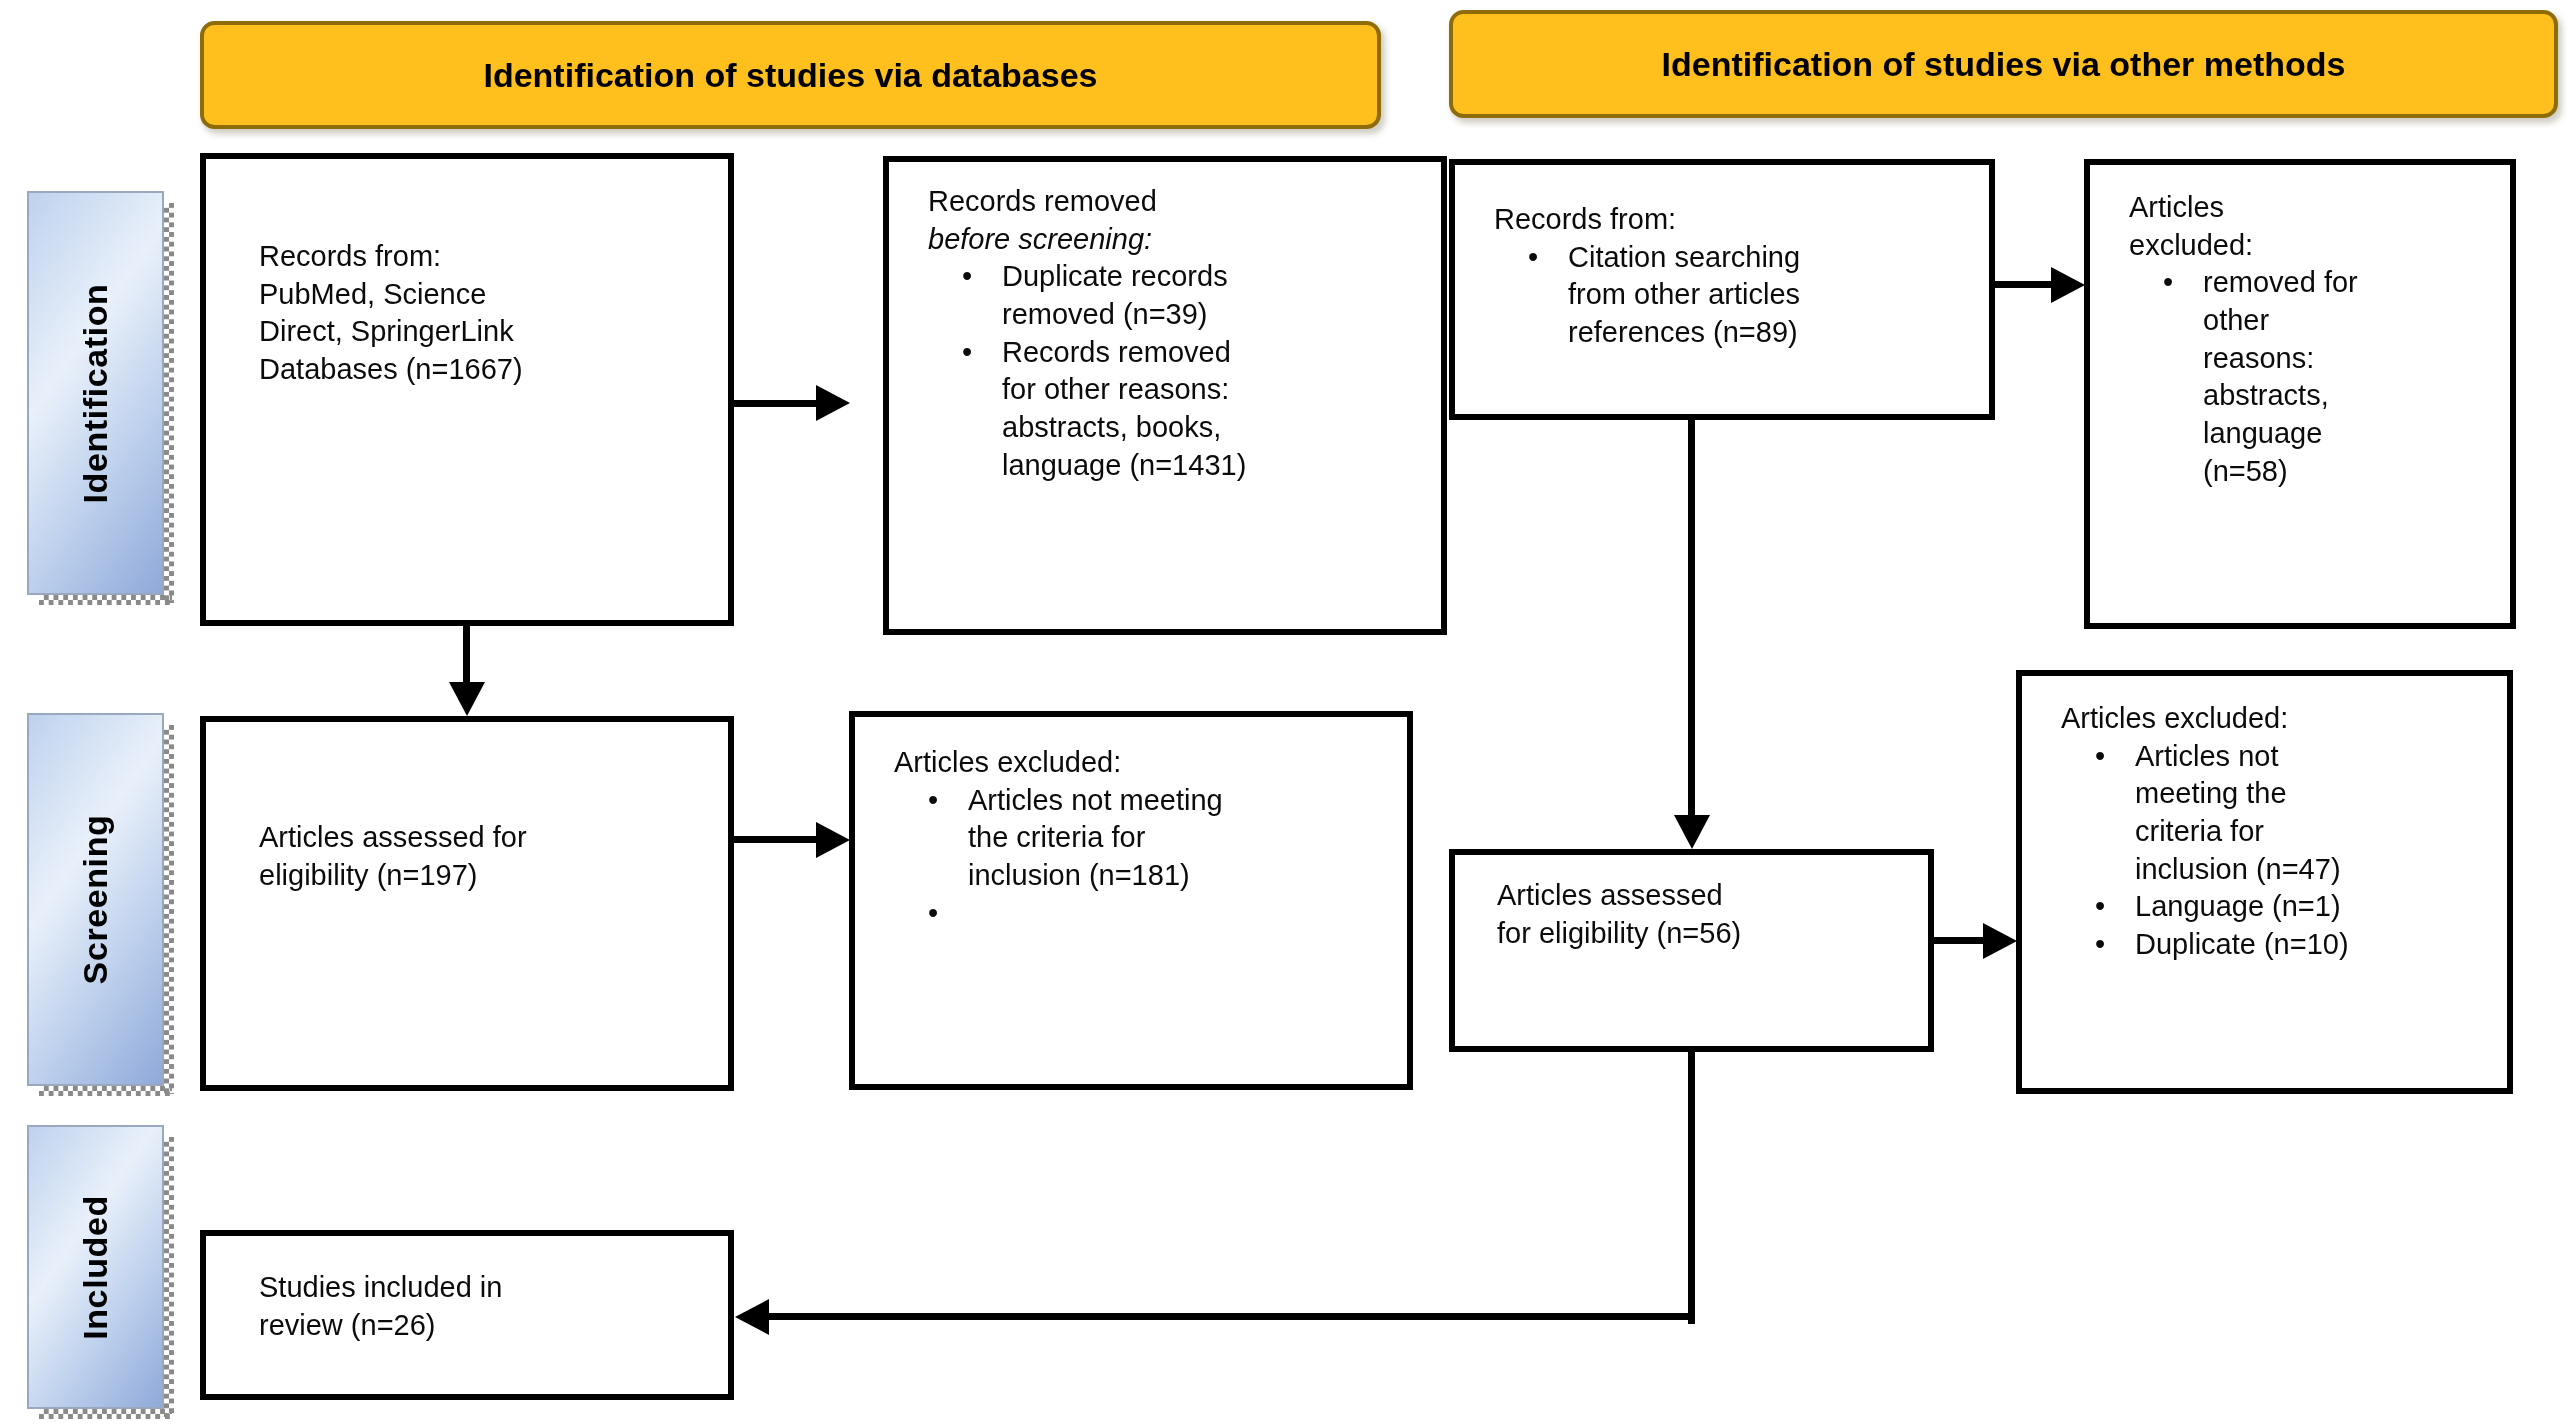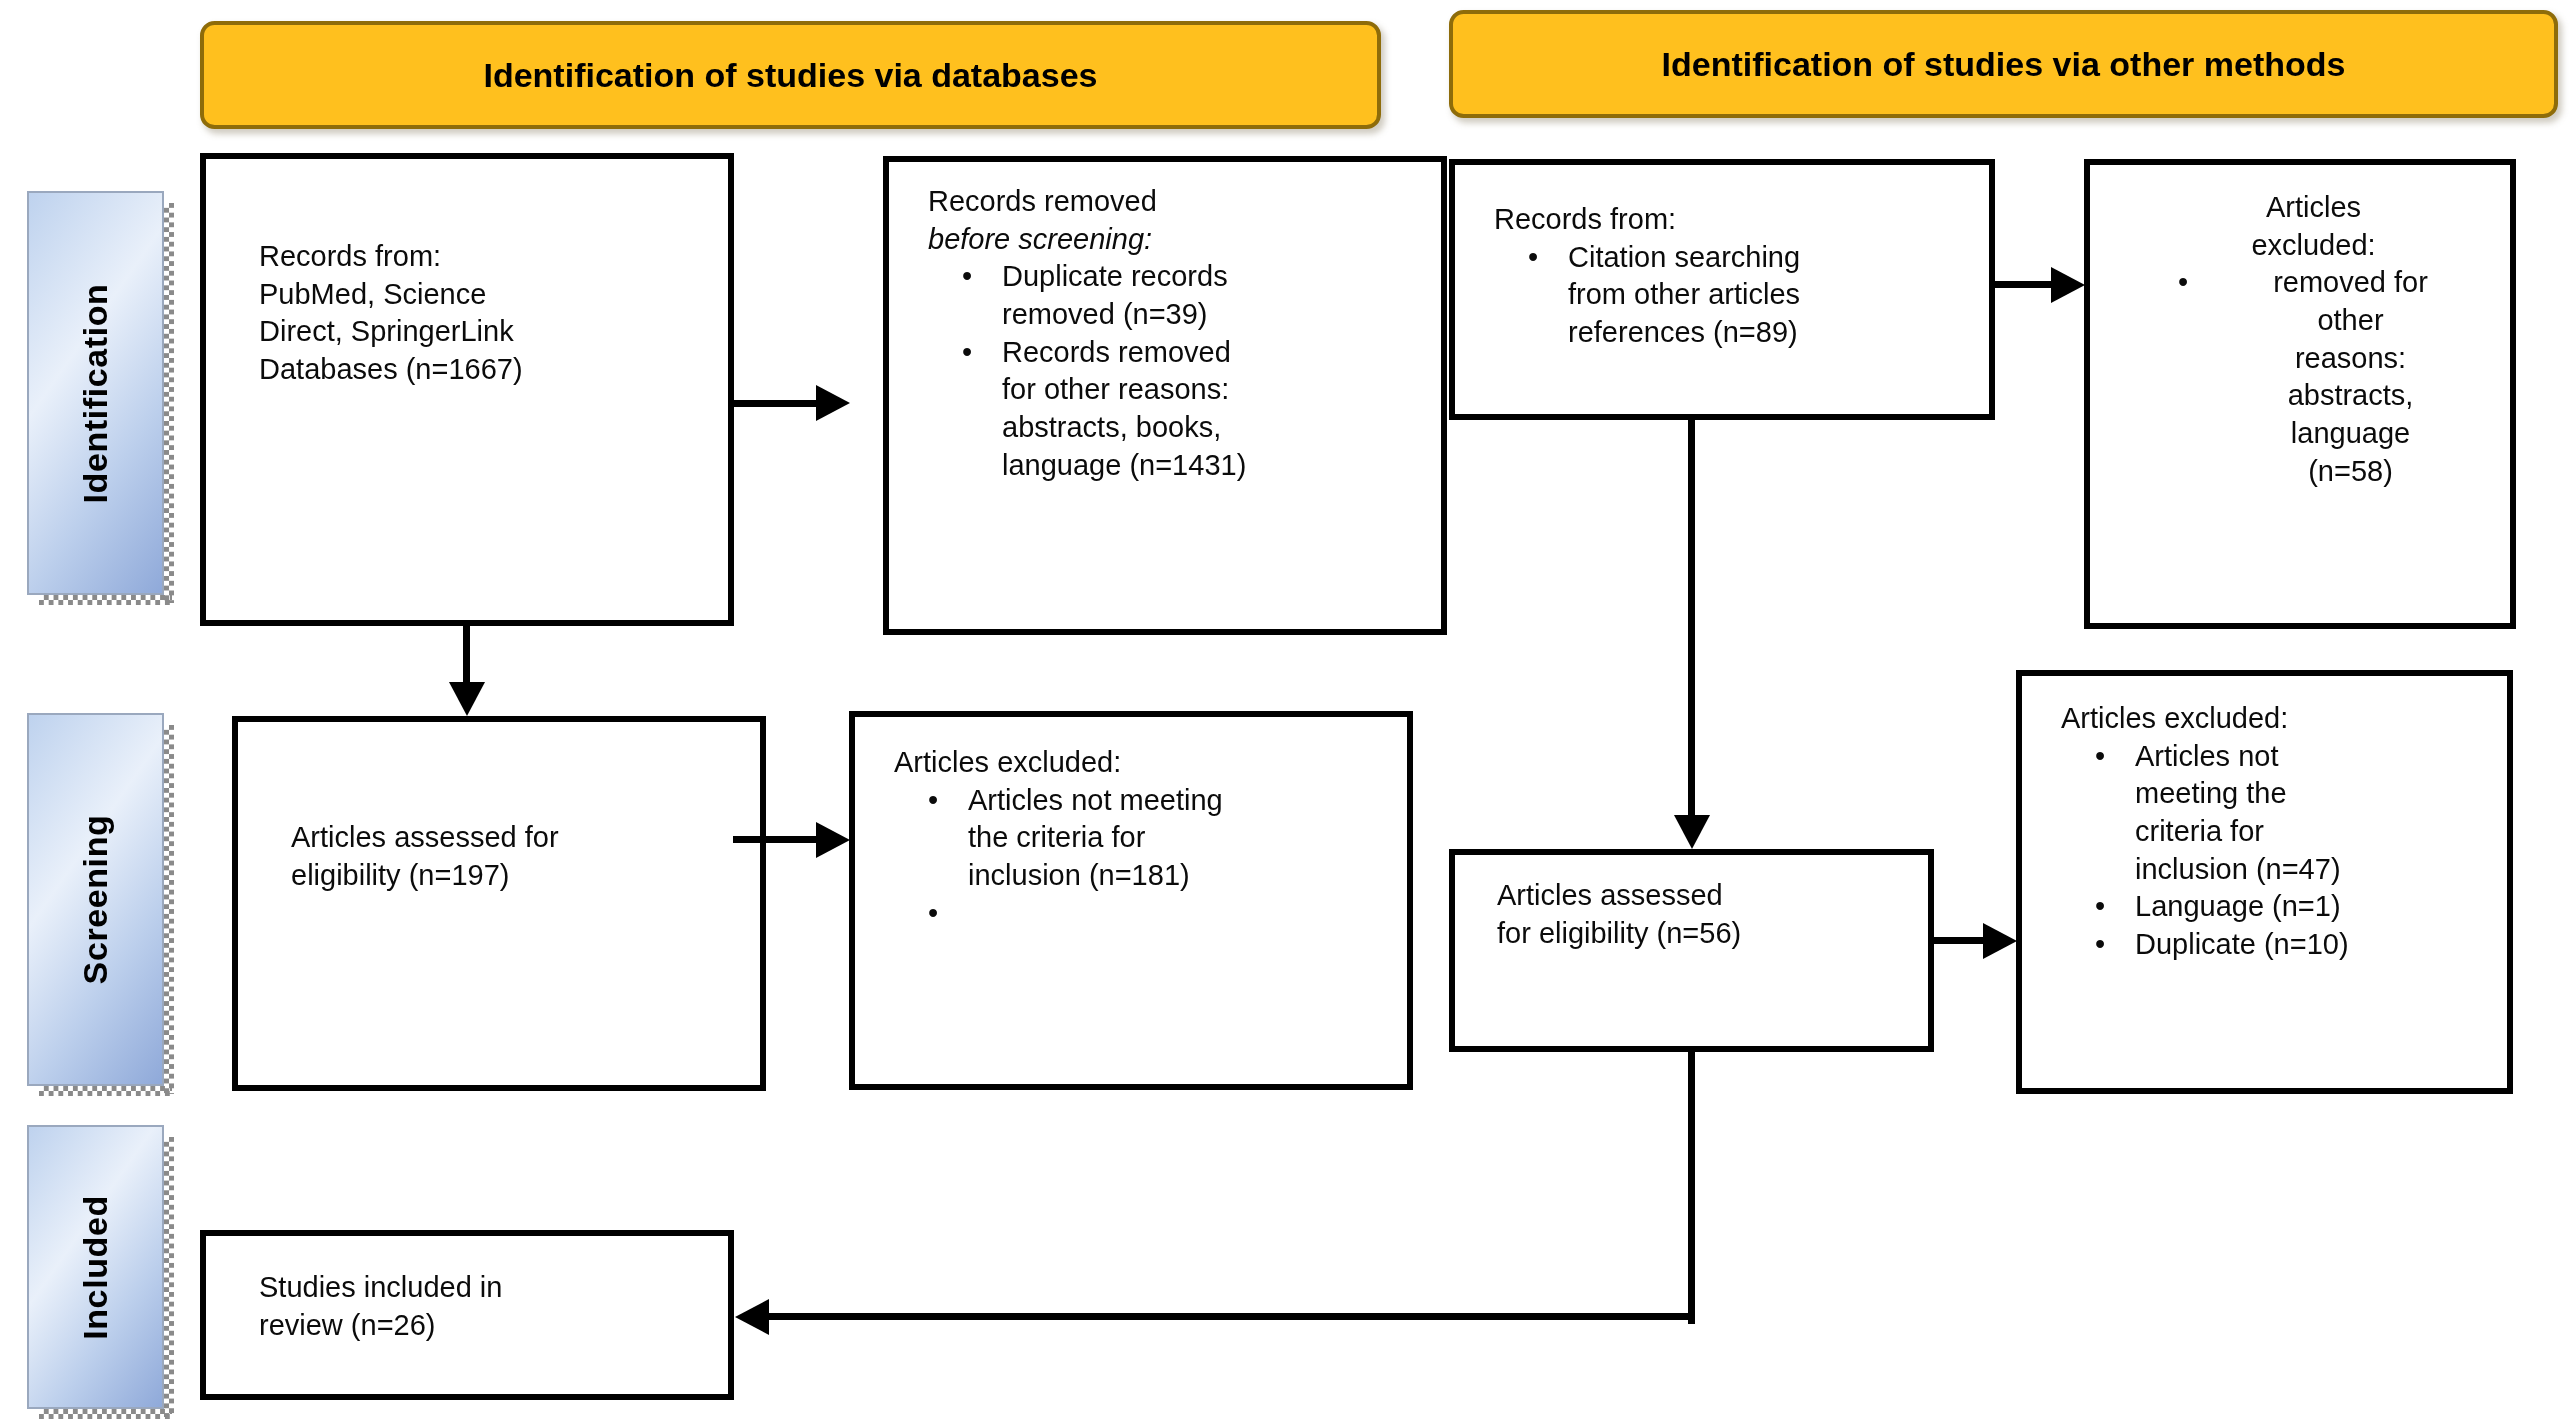--- a/index.html
+++ b/index.html
@@ -116,7 +116,7 @@
     </div>
   </div>
 
-  <div class="fbox" style="left:2084px;top:159px;width:432px;height:470px;padding-top:24px;text-align:center;">
+  <div class="fbox" style="left:2084px;top:159px;width:432px;height:470px;padding-top:24px;">
     <div class="btitle pre">Articles
 excluded:</div>
     <div class="bullet">

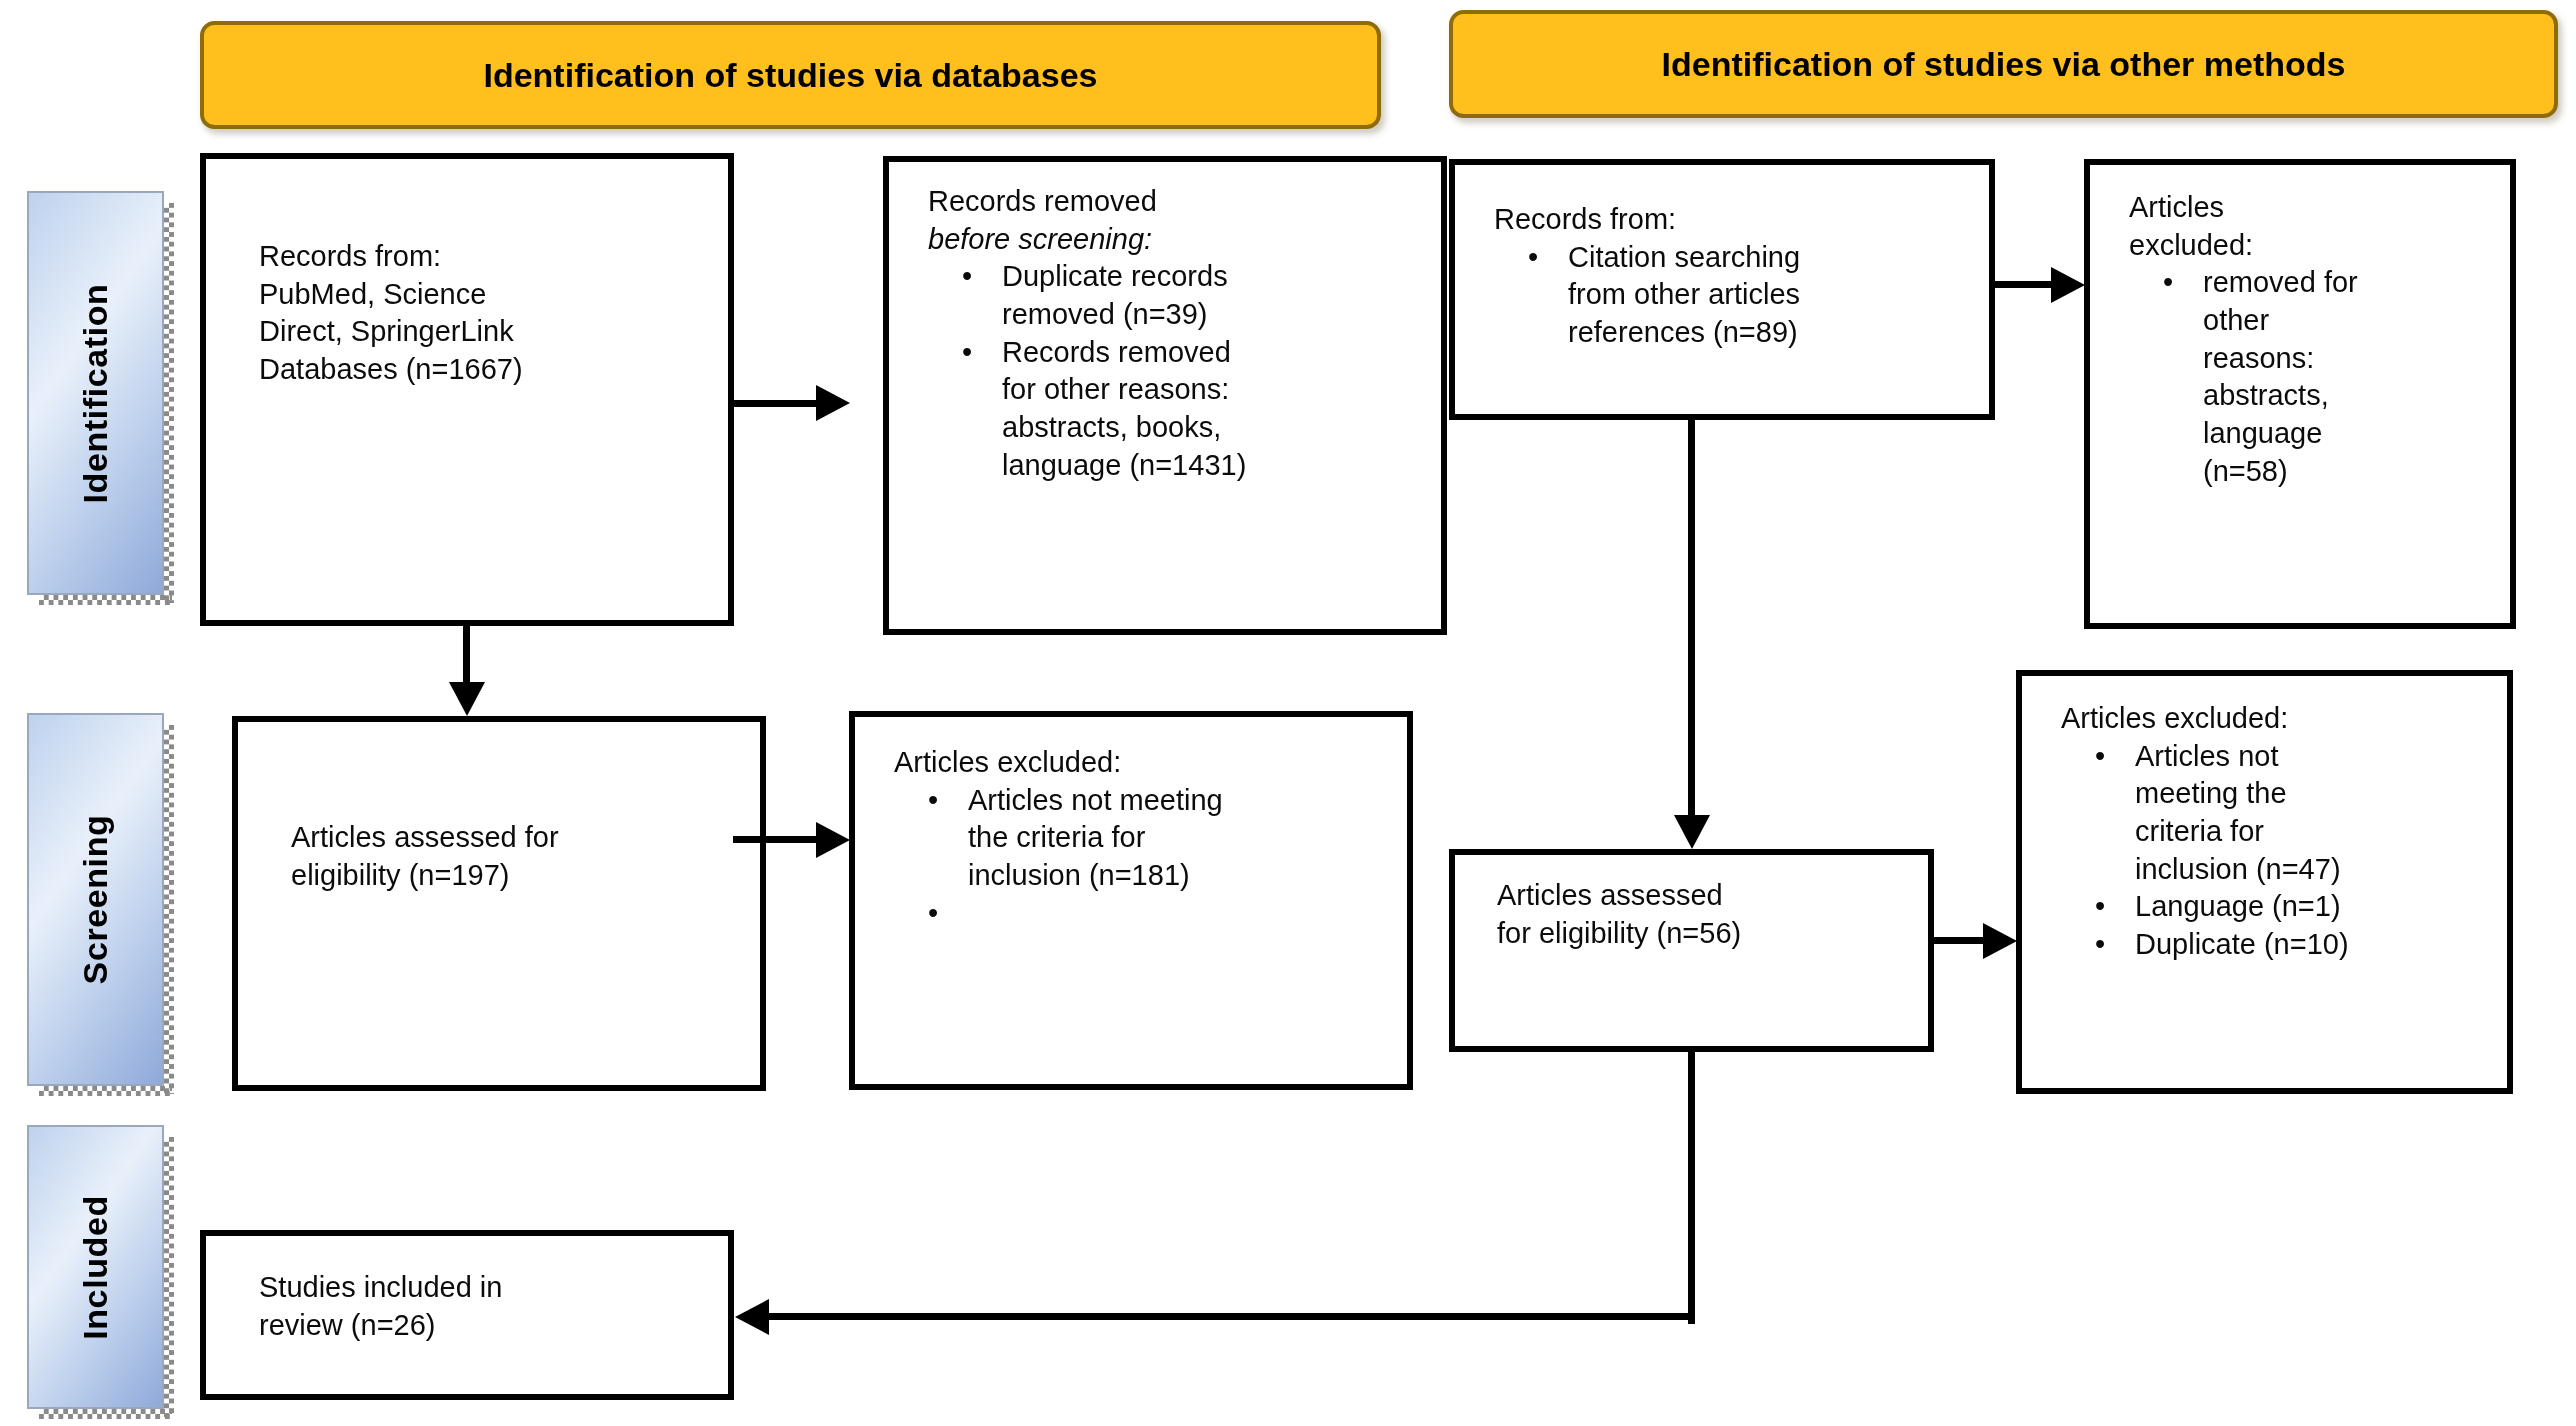--- a/index.html
+++ b/index.html
@@ -130,7 +130,7 @@
     </div>
   </div>
 
-  <div class="fbox" style="left:200px;top:716px;width:534px;height:375px;padding-top:97px;margin-left:32px;">
+  <div class="fbox" style="left:200px;top:716px;width:534px;height:375px;padding-top:97px;">
     <div class="pre pad-plain">Articles assessed for
 eligibility (n=197)</div>
   </div>

